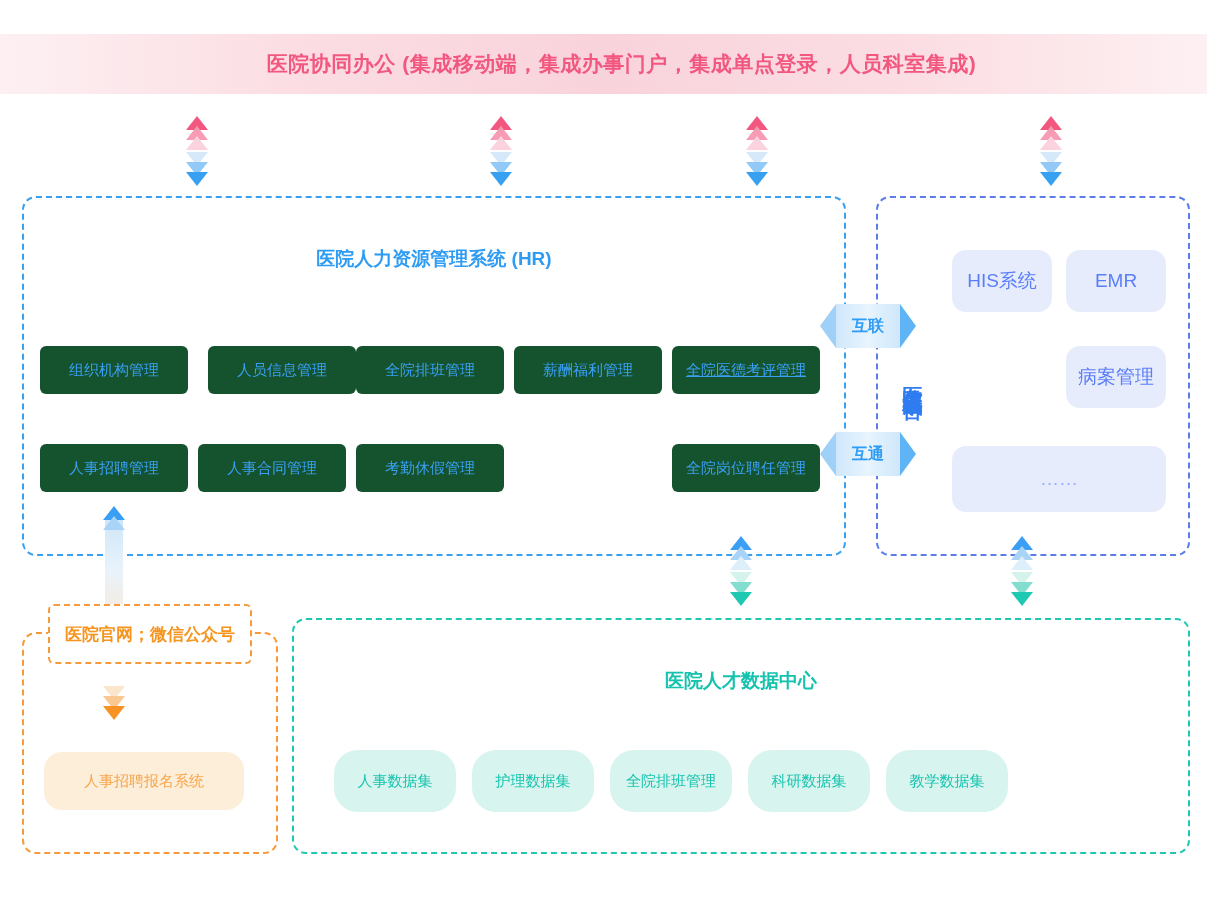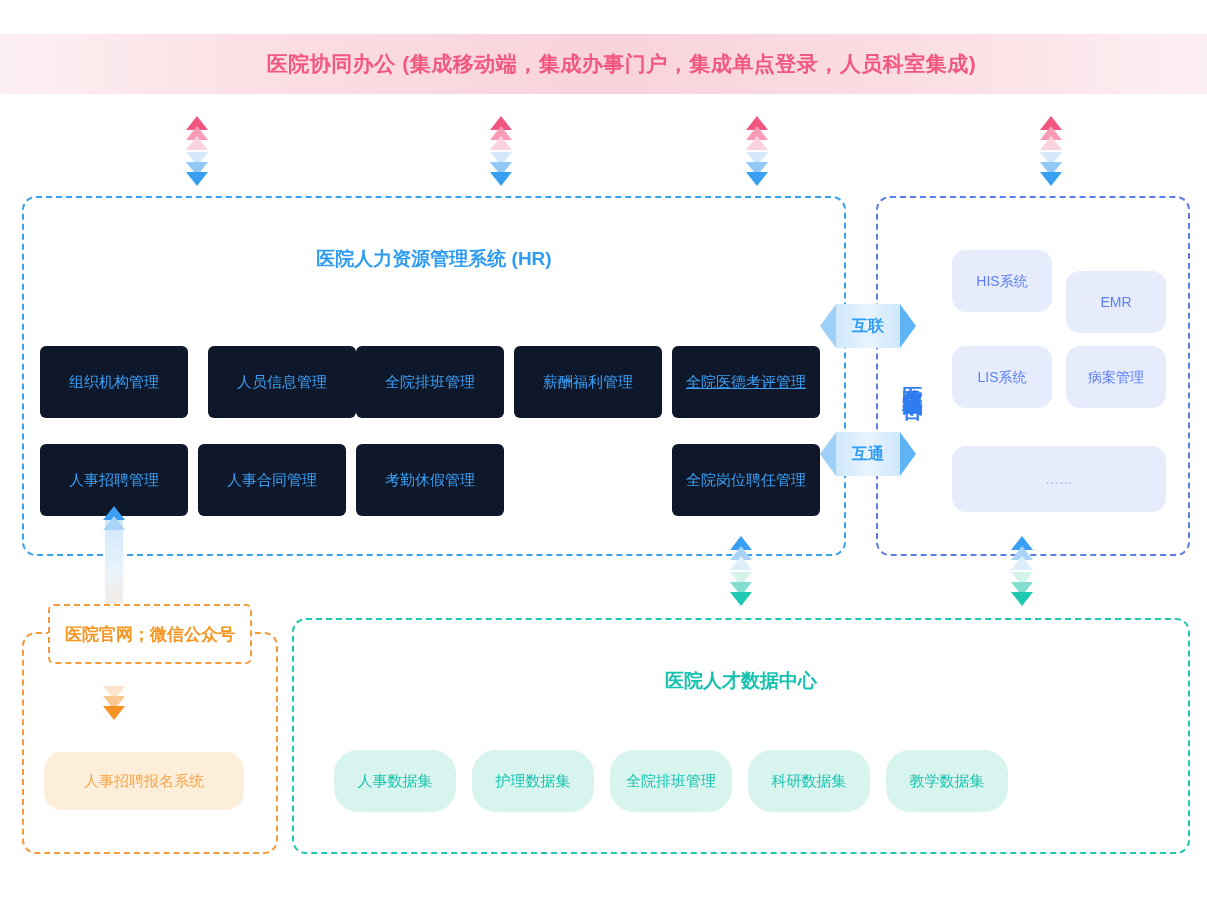--- a/index.html
+++ b/index.html
@@ -47,7 +47,7 @@
     border-radius:16px;font-size:15px;text-align:center;line-height:1.2;
   }
   .tile-hr{background:#0f172a;color:#3a9ff4;height:72px;border-radius:6px;}
-  .tile-int{background:#e7ecfd;color:#5a7ef7;height:62px;border-radius:14px;font-size:14px;justify-content:center;}
+  .tile-int{background:#e7ecfd;color:#5a7ef7;height:62px;border-radius:14px;font-size:19px;justify-content:center;}
   .tile-data{background:#d8f4ee;color:#18c4b0;height:62px;border-radius:24px;}
   .tile-recruit{background:#fdeed9;color:#f6a64c;height:58px;border-radius:18px;font-size:15px;}
 

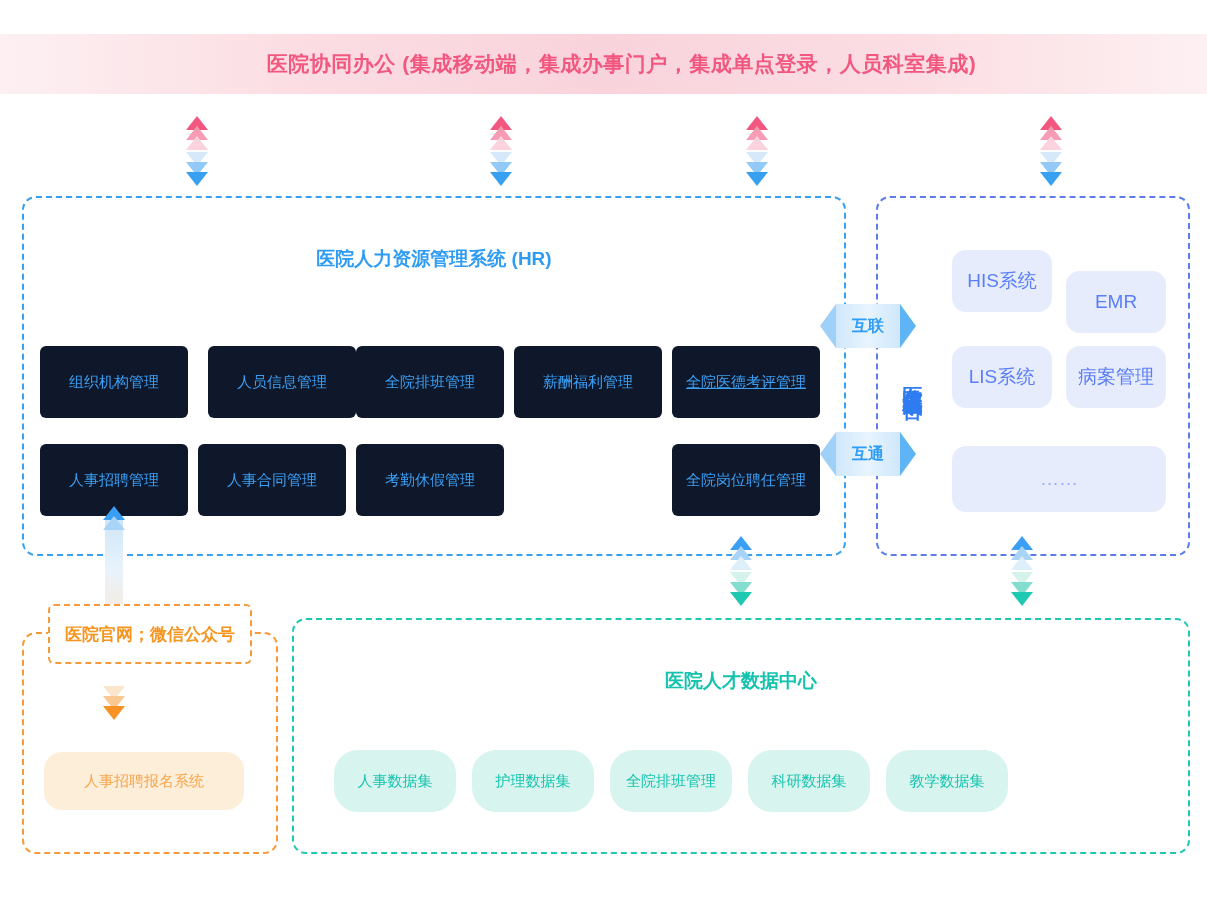--- a/index.html
+++ b/index.html
@@ -165,7 +165,7 @@
   <div class="tile tile-int" style="left:952px;top:250px;width:100px;">
     <span>HIS系统</span>
   </div>
-  <div class="tile tile-int" style="left:1066px;top:250px;width:100px;margin-top:21px;">
+  <div class="tile tile-int" style="left:1066px;top:250px;width:100px;">
     <span>EMR</span>
   </div>
   <div class="tile tile-int" style="left:952px;top:346px;width:100px;">

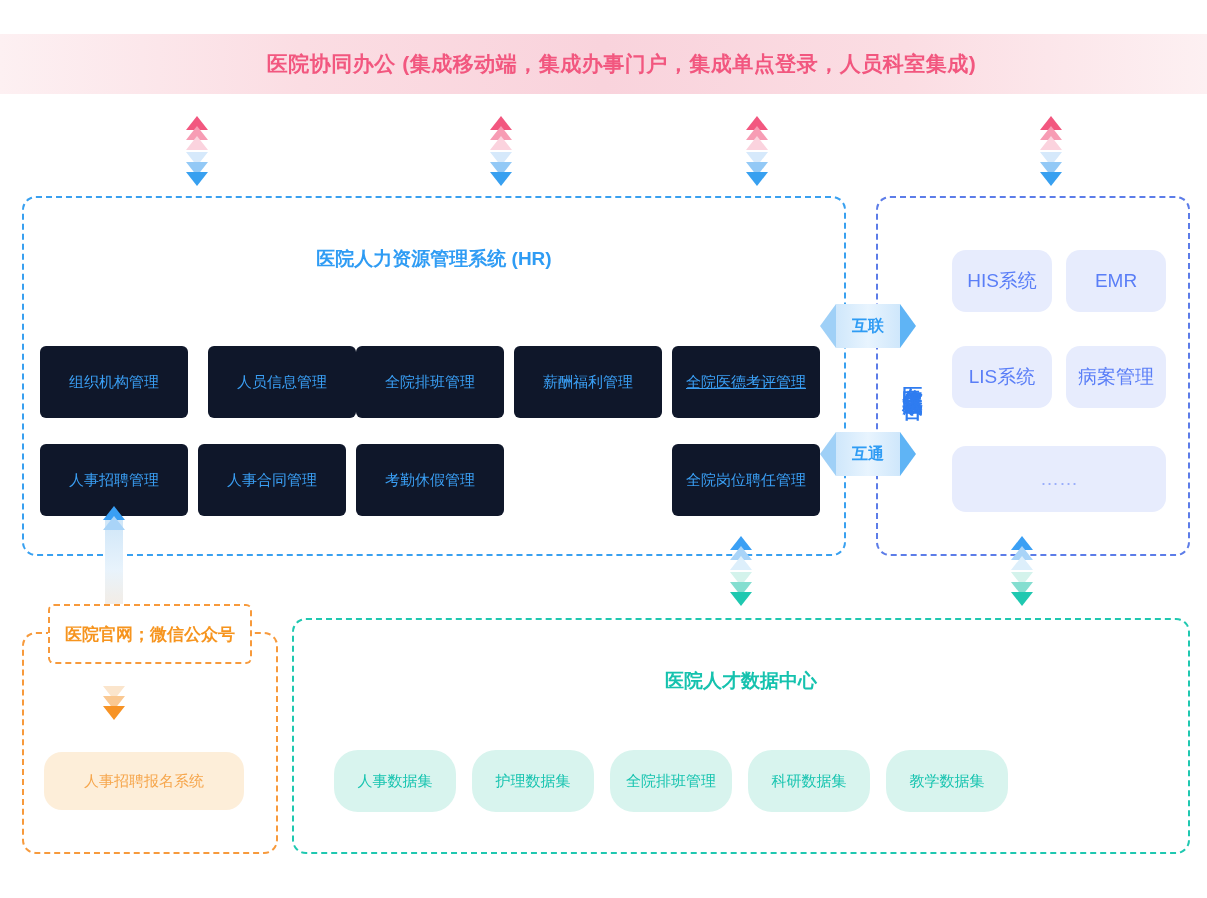--- a/index.html
+++ b/index.html
@@ -46,7 +46,7 @@
     position:absolute;display:flex;align-items:center;justify-content:center;
     border-radius:16px;font-size:15px;text-align:center;line-height:1.2;
   }
-  .tile-hr{background:#0f172a;color:#3a9ff4;height:72px;border-radius:6px;}
+  .tile-hr{background:#14532d;color:#3a9ff4;height:48px;border-radius:6px;}
   .tile-int{background:#e7ecfd;color:#5a7ef7;height:62px;border-radius:14px;font-size:19px;justify-content:center;}
   .tile-data{background:#d8f4ee;color:#18c4b0;height:62px;border-radius:24px;}
   .tile-recruit{background:#fdeed9;color:#f6a64c;height:58px;border-radius:18px;font-size:15px;}

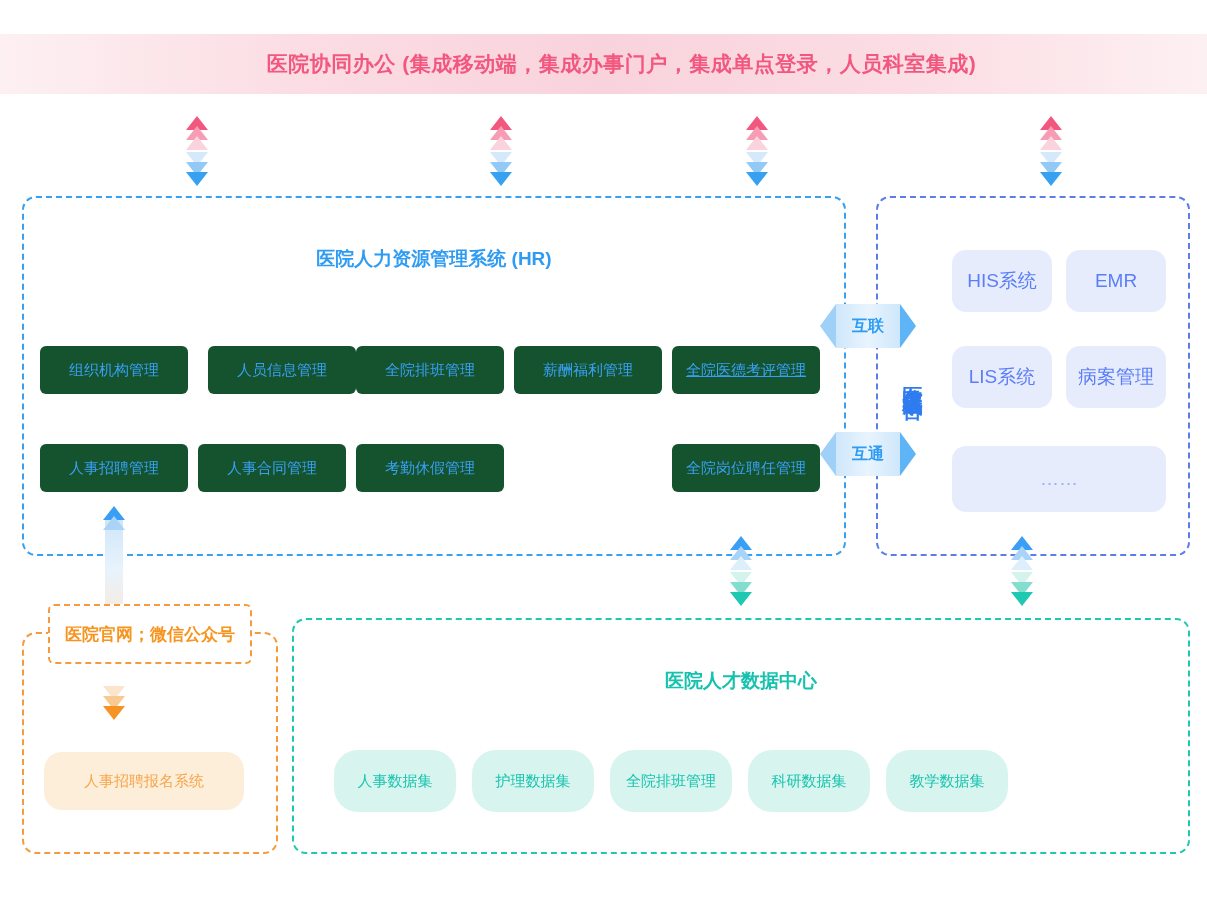--- a/index.html
+++ b/index.html
@@ -168,9 +168,6 @@
   <div class="tile tile-int" style="left:1066px;top:250px;width:100px;">
     <span>EMR</span>
   </div>
-  <div class="tile tile-int" style="left:952px;top:346px;width:100px;">
-    <span>LIS系统</span>
-  </div>
   <div class="tile tile-int" style="left:1066px;top:346px;width:100px;">
     <span>病案管理</span>
   </div>

